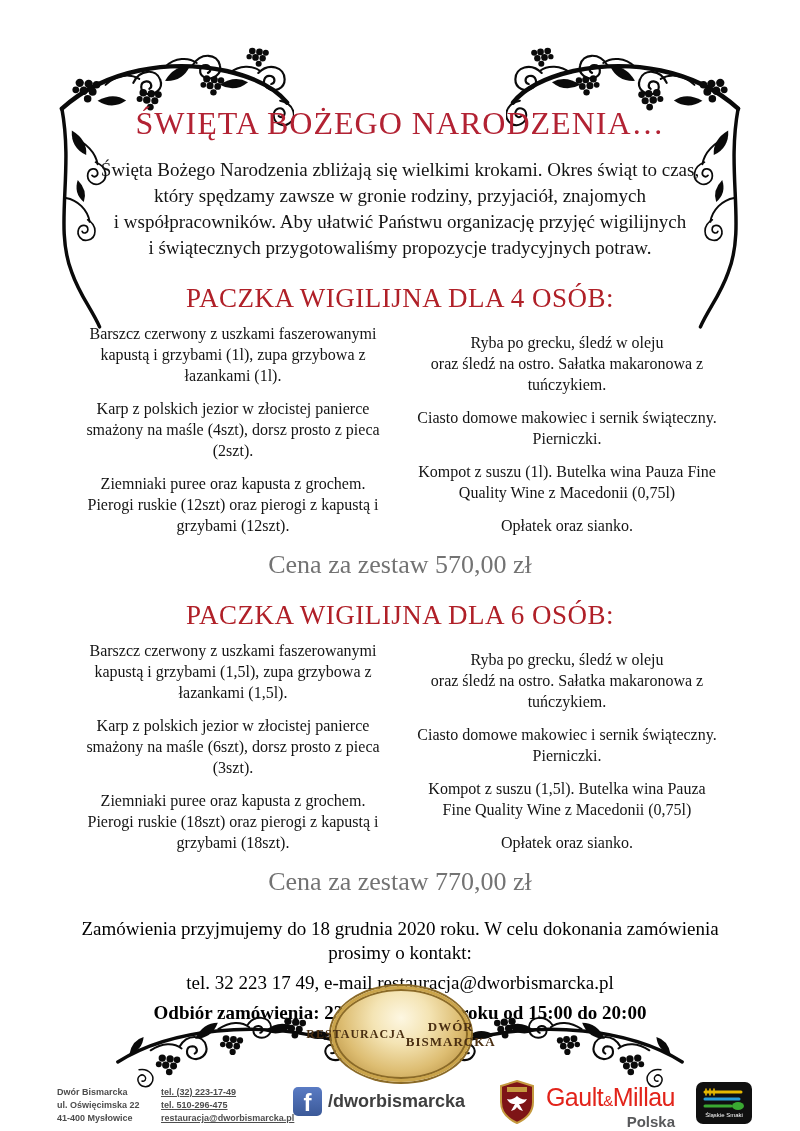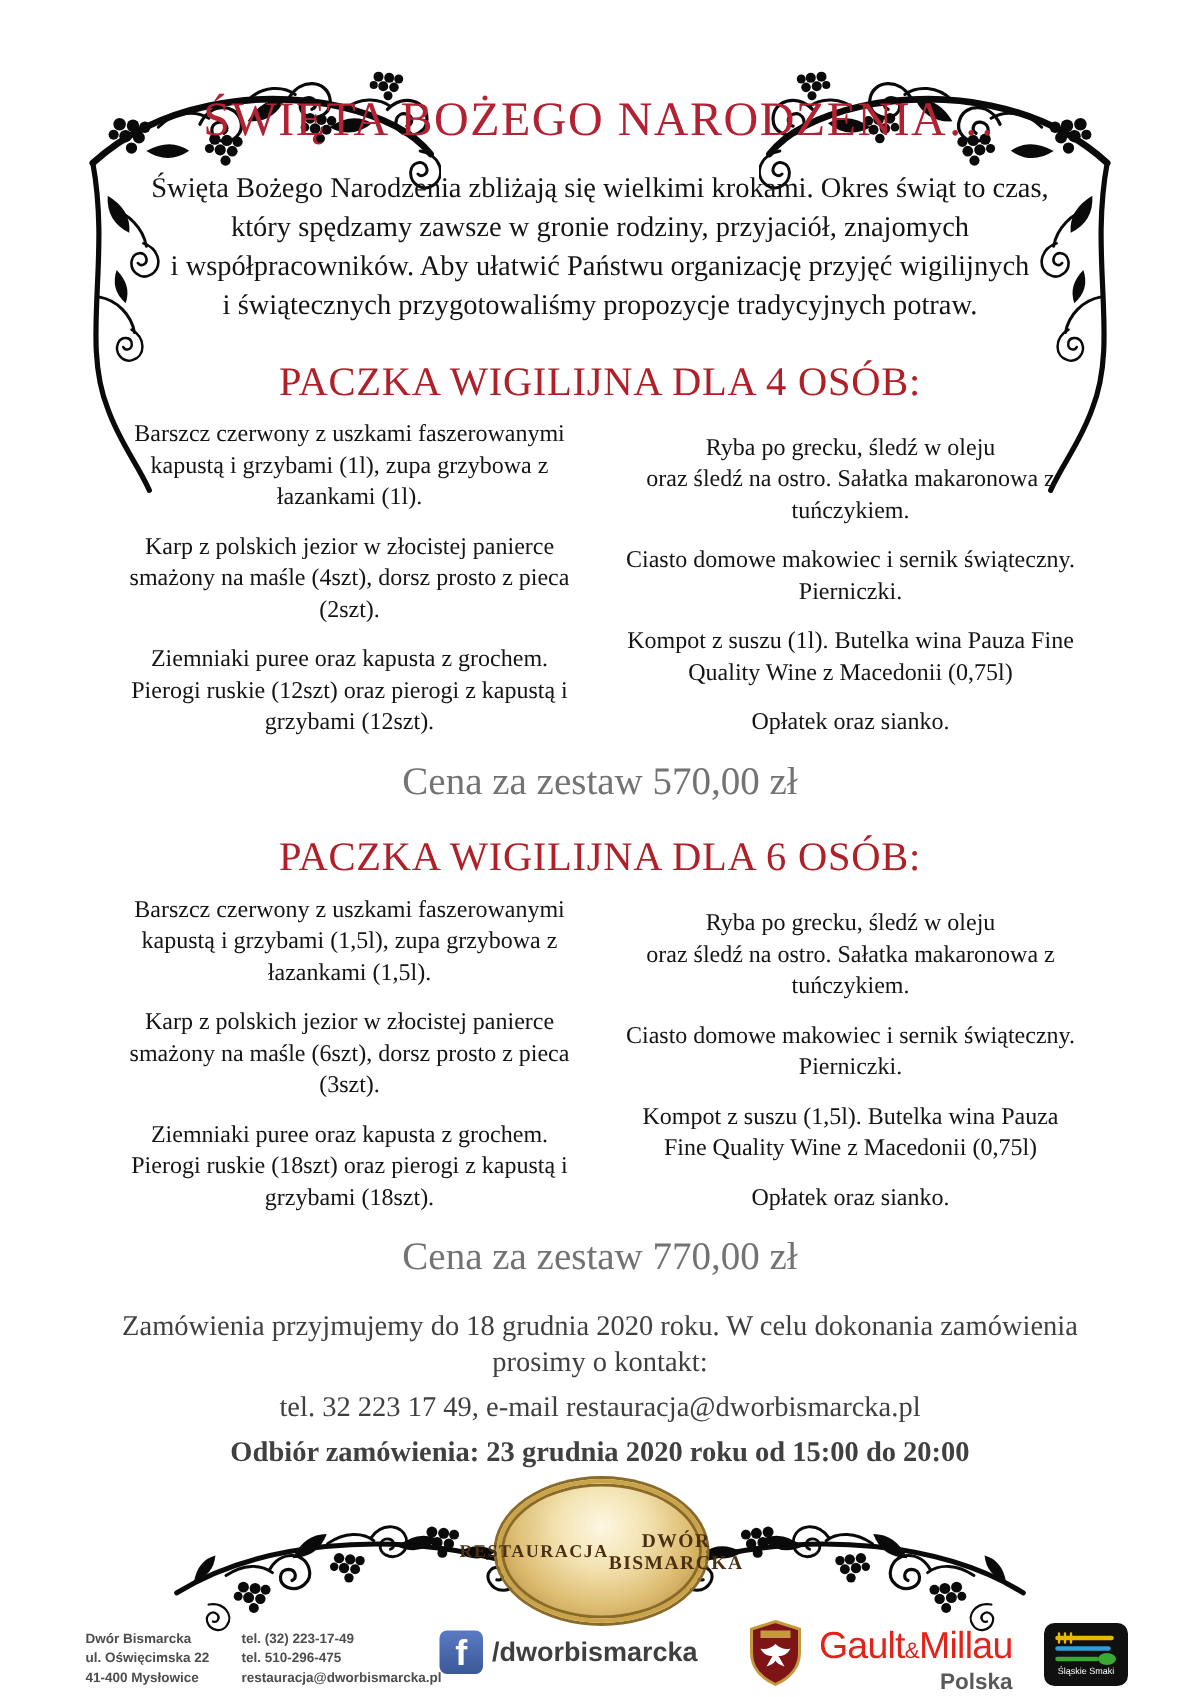--- a/index.html
+++ b/index.html
@@ -16,7 +16,7 @@
   .sprig-l { left:112px; top:1000px; width:232px; height:92px; }
   .sprig-r { left:456px; top:1000px; width:232px; height:92px; transform:scaleX(-1); }
   
-  .content { position:relative; padding-top:59px; text-align:center; }
+  .content { position:relative; padding-top:103px; text-align:center; }
   .title {
     font-size:32px; line-height:40px; font-weight:normal;
     color:#b22233; letter-spacing:1px;

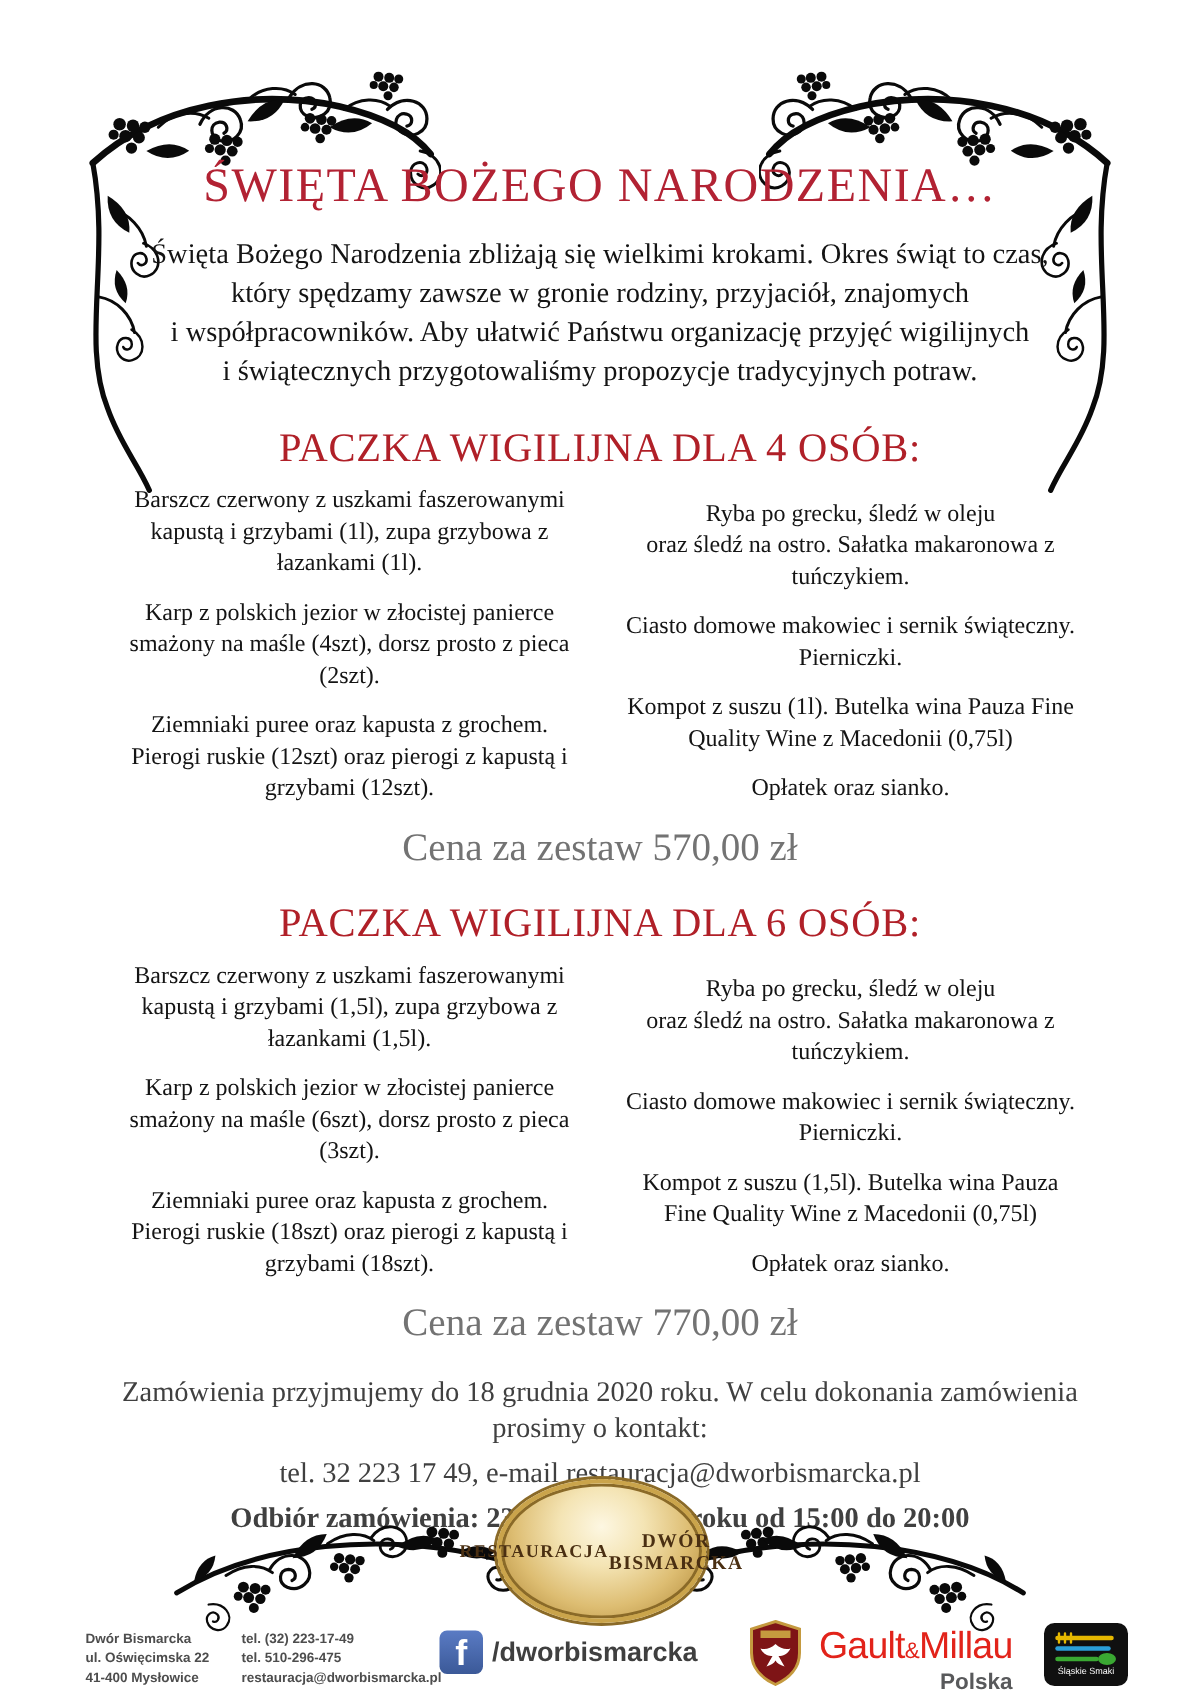--- a/index.html
+++ b/index.html
@@ -37,7 +37,7 @@
   }
   .price { font-size:26px; line-height:34px; color:#737373; }
   .sec2 .section-heading { margin-top:16px; }
-  .ordering { margin-top:18px; color:#404040; }
+  .ordering { margin-top:18px; color:#000000; }
   .ordering .ord-line { font-size:19px; line-height:24px; white-space:pre-line; }
   .ordering .ord-line + .ord-line { margin-top:6px; }
   .ordering .ord-bold { font-weight:bold; }

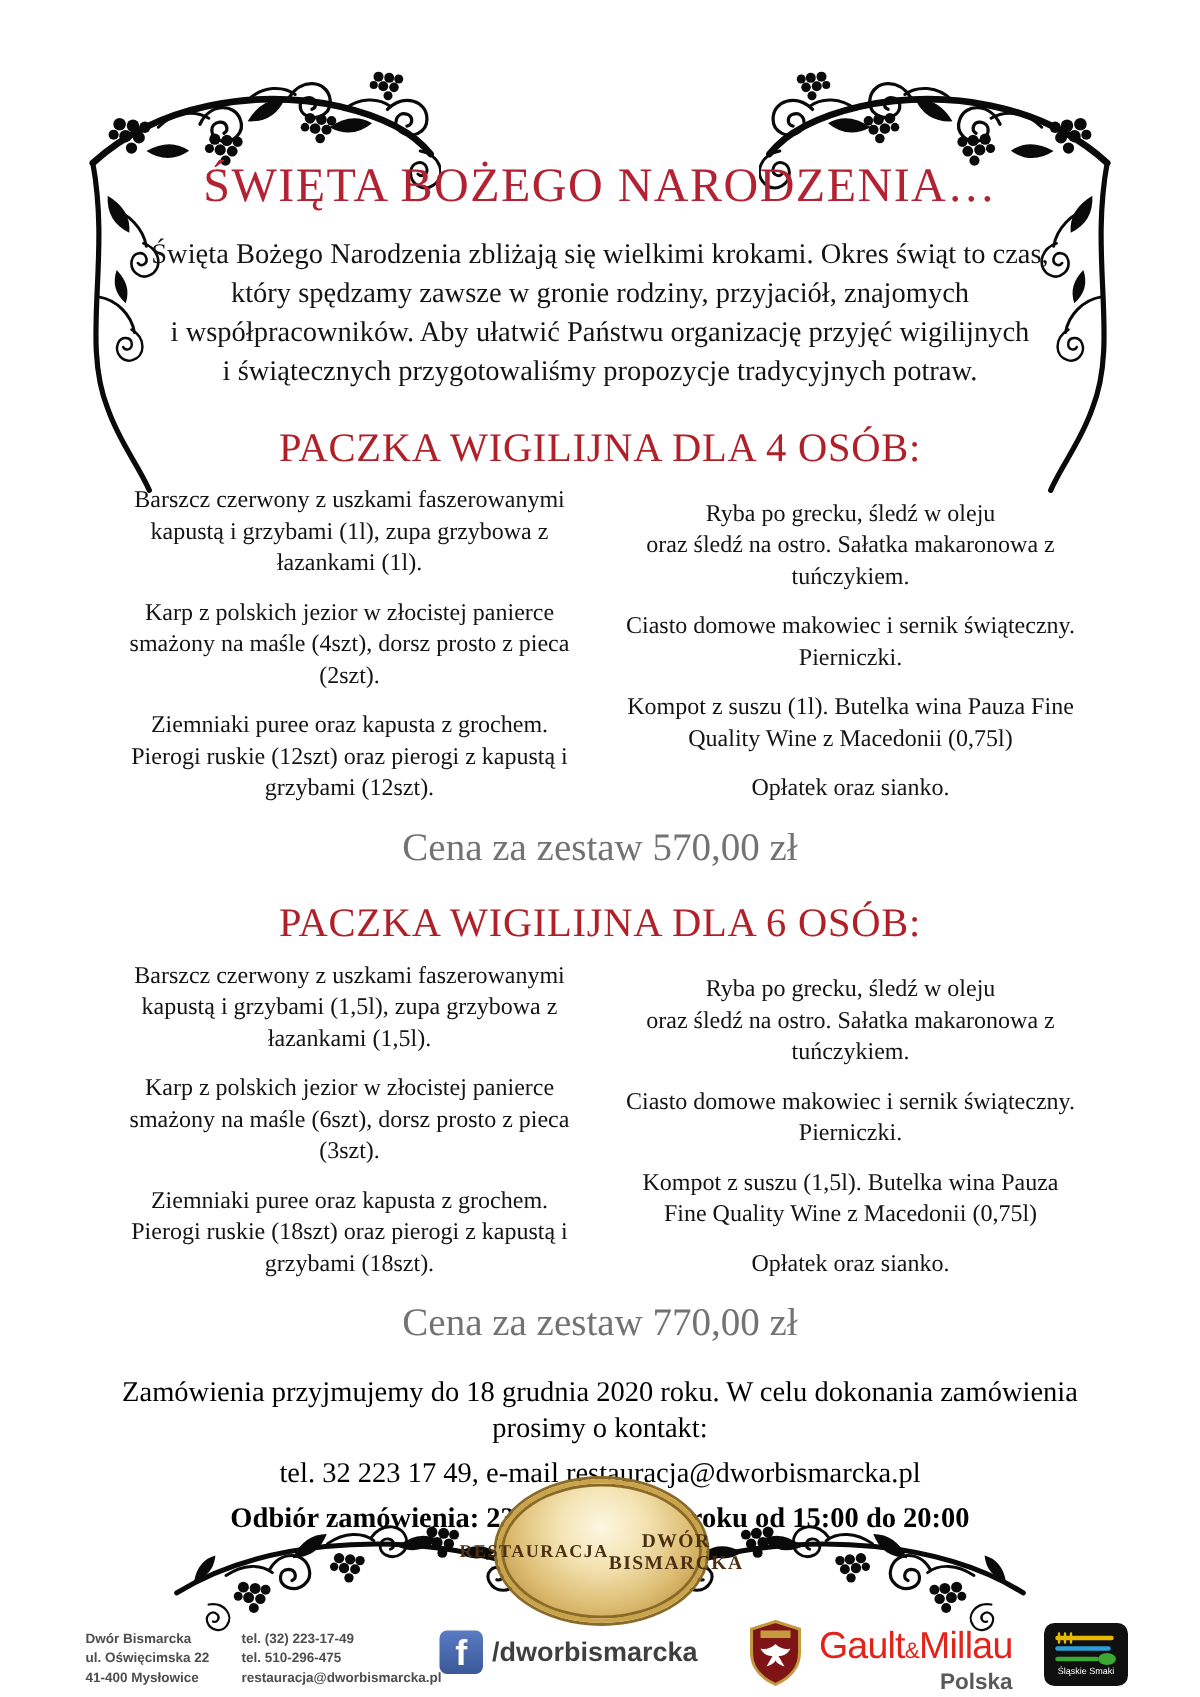--- a/index.html
+++ b/index.html
@@ -59,7 +59,7 @@
   .addr { position:absolute; left:57px; top:2px; font-size:9px; font-weight:bold;
     color:#4d4d4d; line-height:13px; text-align:left; }
   .tels { position:absolute; left:161px; top:2px; font-size:9px; font-weight:bold;
-    color:#4d4d4d; line-height:13px; text-align:left; }
+    color:#4d4d4d; line-height:13px; text-align:left;text-decoration:underline; }
   .fb { position:absolute; left:293px; top:3px; display:flex; align-items:center; }
   .fb-icon {
     width:29px; height:29px; border-radius:5px;

